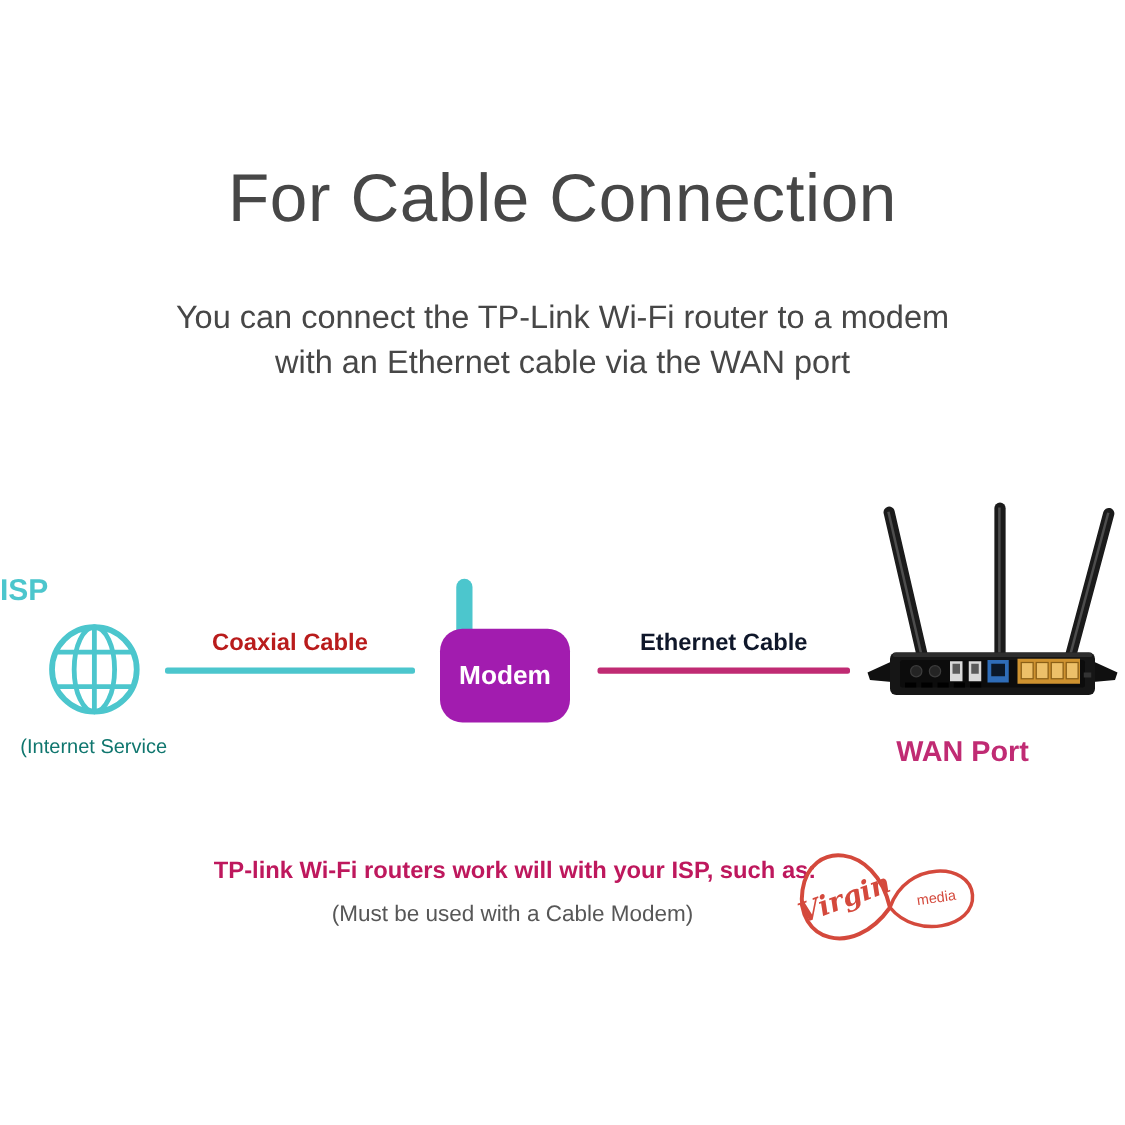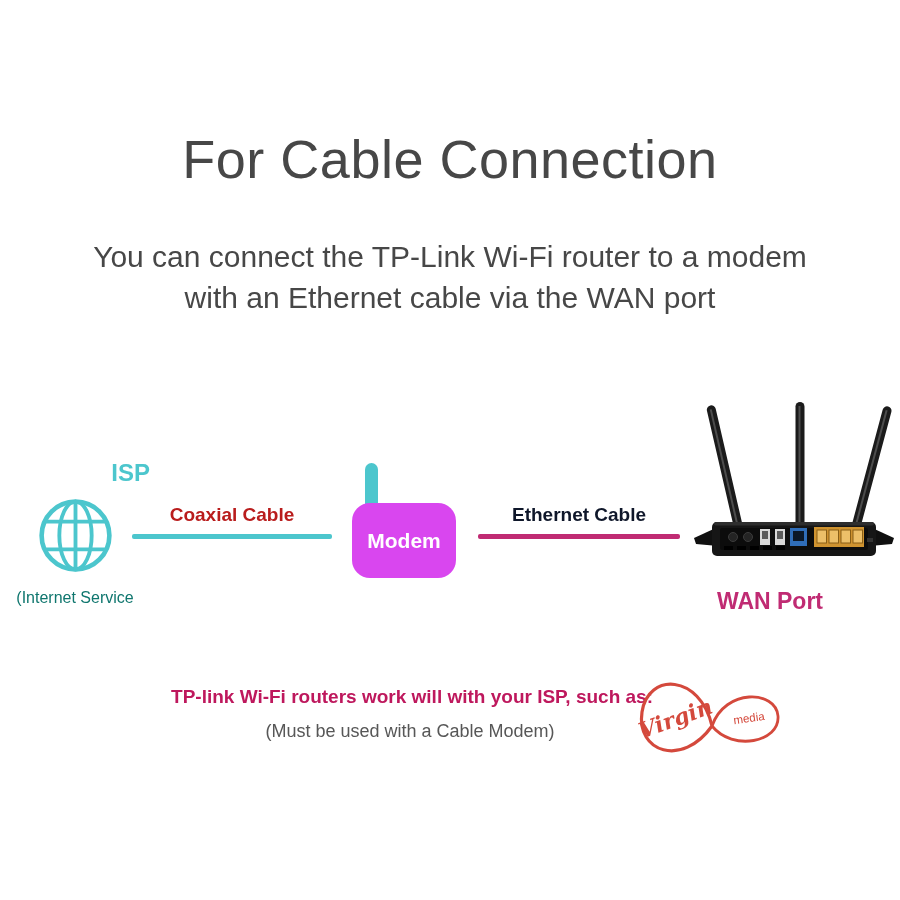--- a/index.html
+++ b/index.html
@@ -18,7 +18,7 @@
   }
   .subtitle {
     position:absolute; top:236px; left:0; width:100%;
-    text-align:center; font-size:30px; color:#474747; line-height:1.38;
+    text-align:center; font-size:26px; color:#474747; line-height:1.38;
   }
 
   .isp-label {

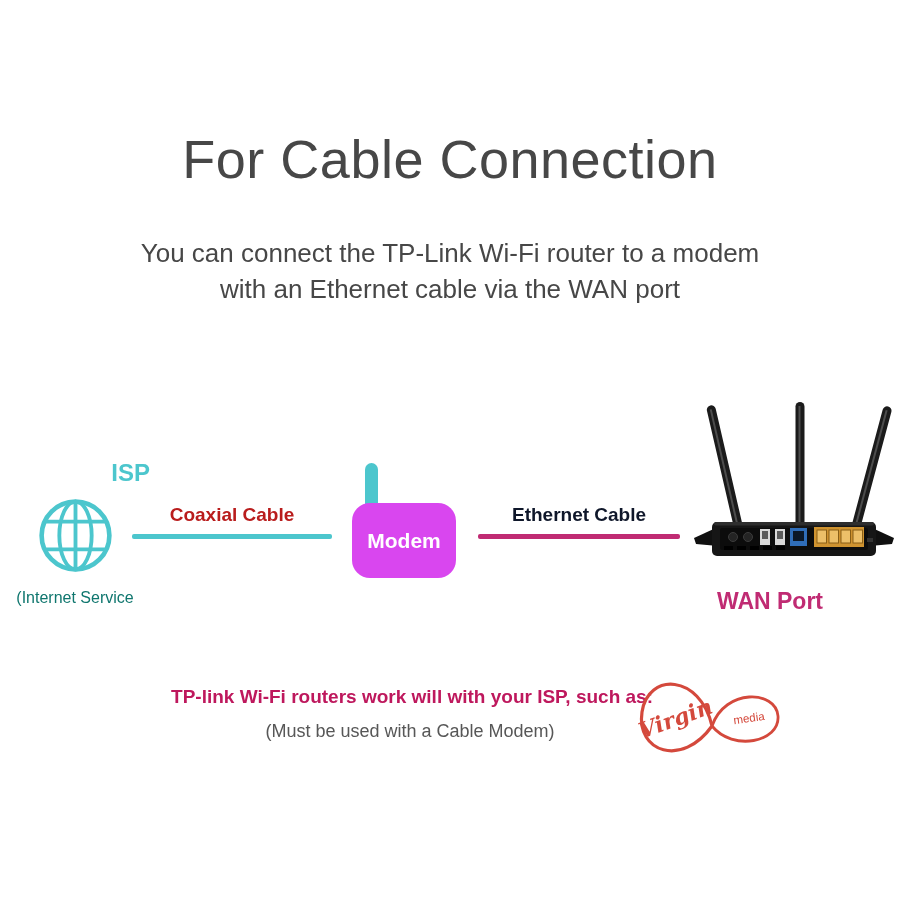--- a/index.html
+++ b/index.html
@@ -23,7 +23,7 @@
 
   .isp-label {
     position:absolute; left:0px; top:459px; width:150px;
-    text-align:right; font-size:24px; font-weight:bold; color:#4cc6cd;
+    text-align:left; font-size:24px; font-weight:bold; color:#4cc6cd;
   }
   .globe { position:absolute; left:37px; top:497px; width:77px; height:77px; }
   .isp-sub {

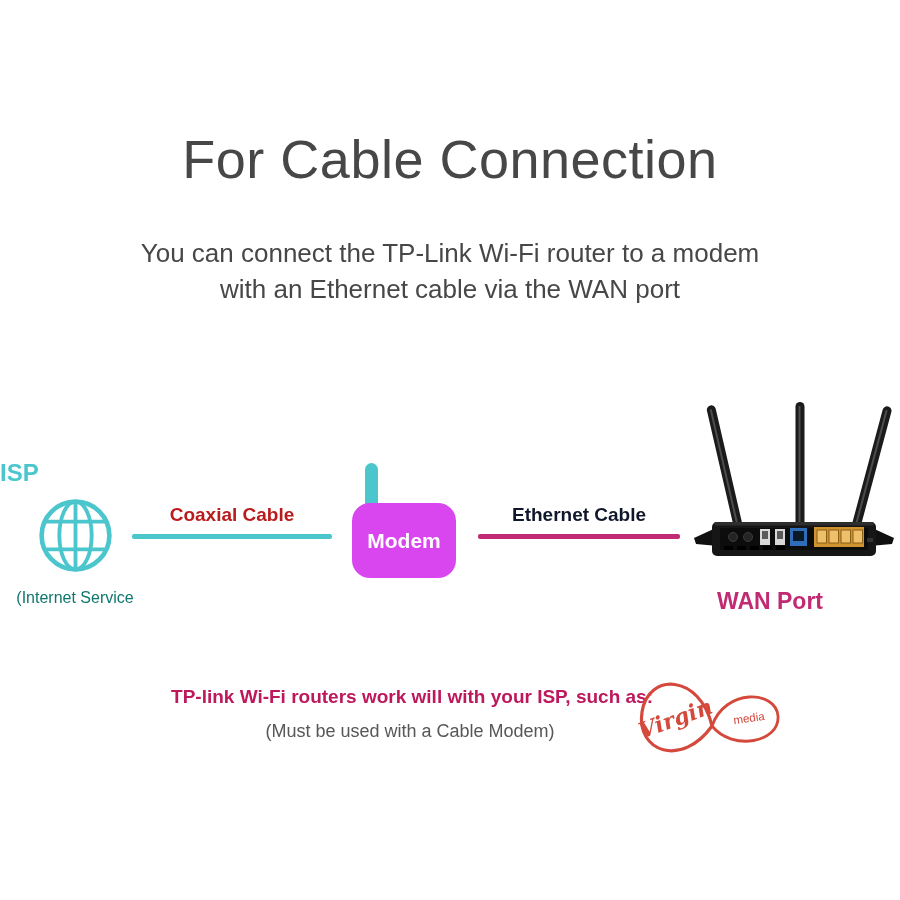--- a/index.html
+++ b/index.html
@@ -46,7 +46,7 @@
   }
   .modem-body {
     position:absolute; left:352px; top:503px; width:104px; height:75px;
-    background:#d946ef; border-radius:18px;
+    background:#a21caf; border-radius:18px;
     display:flex; align-items:center; justify-content:center;
   }
   .modem-body span { color:#ffffff; font-size:21px; font-weight:bold; }

